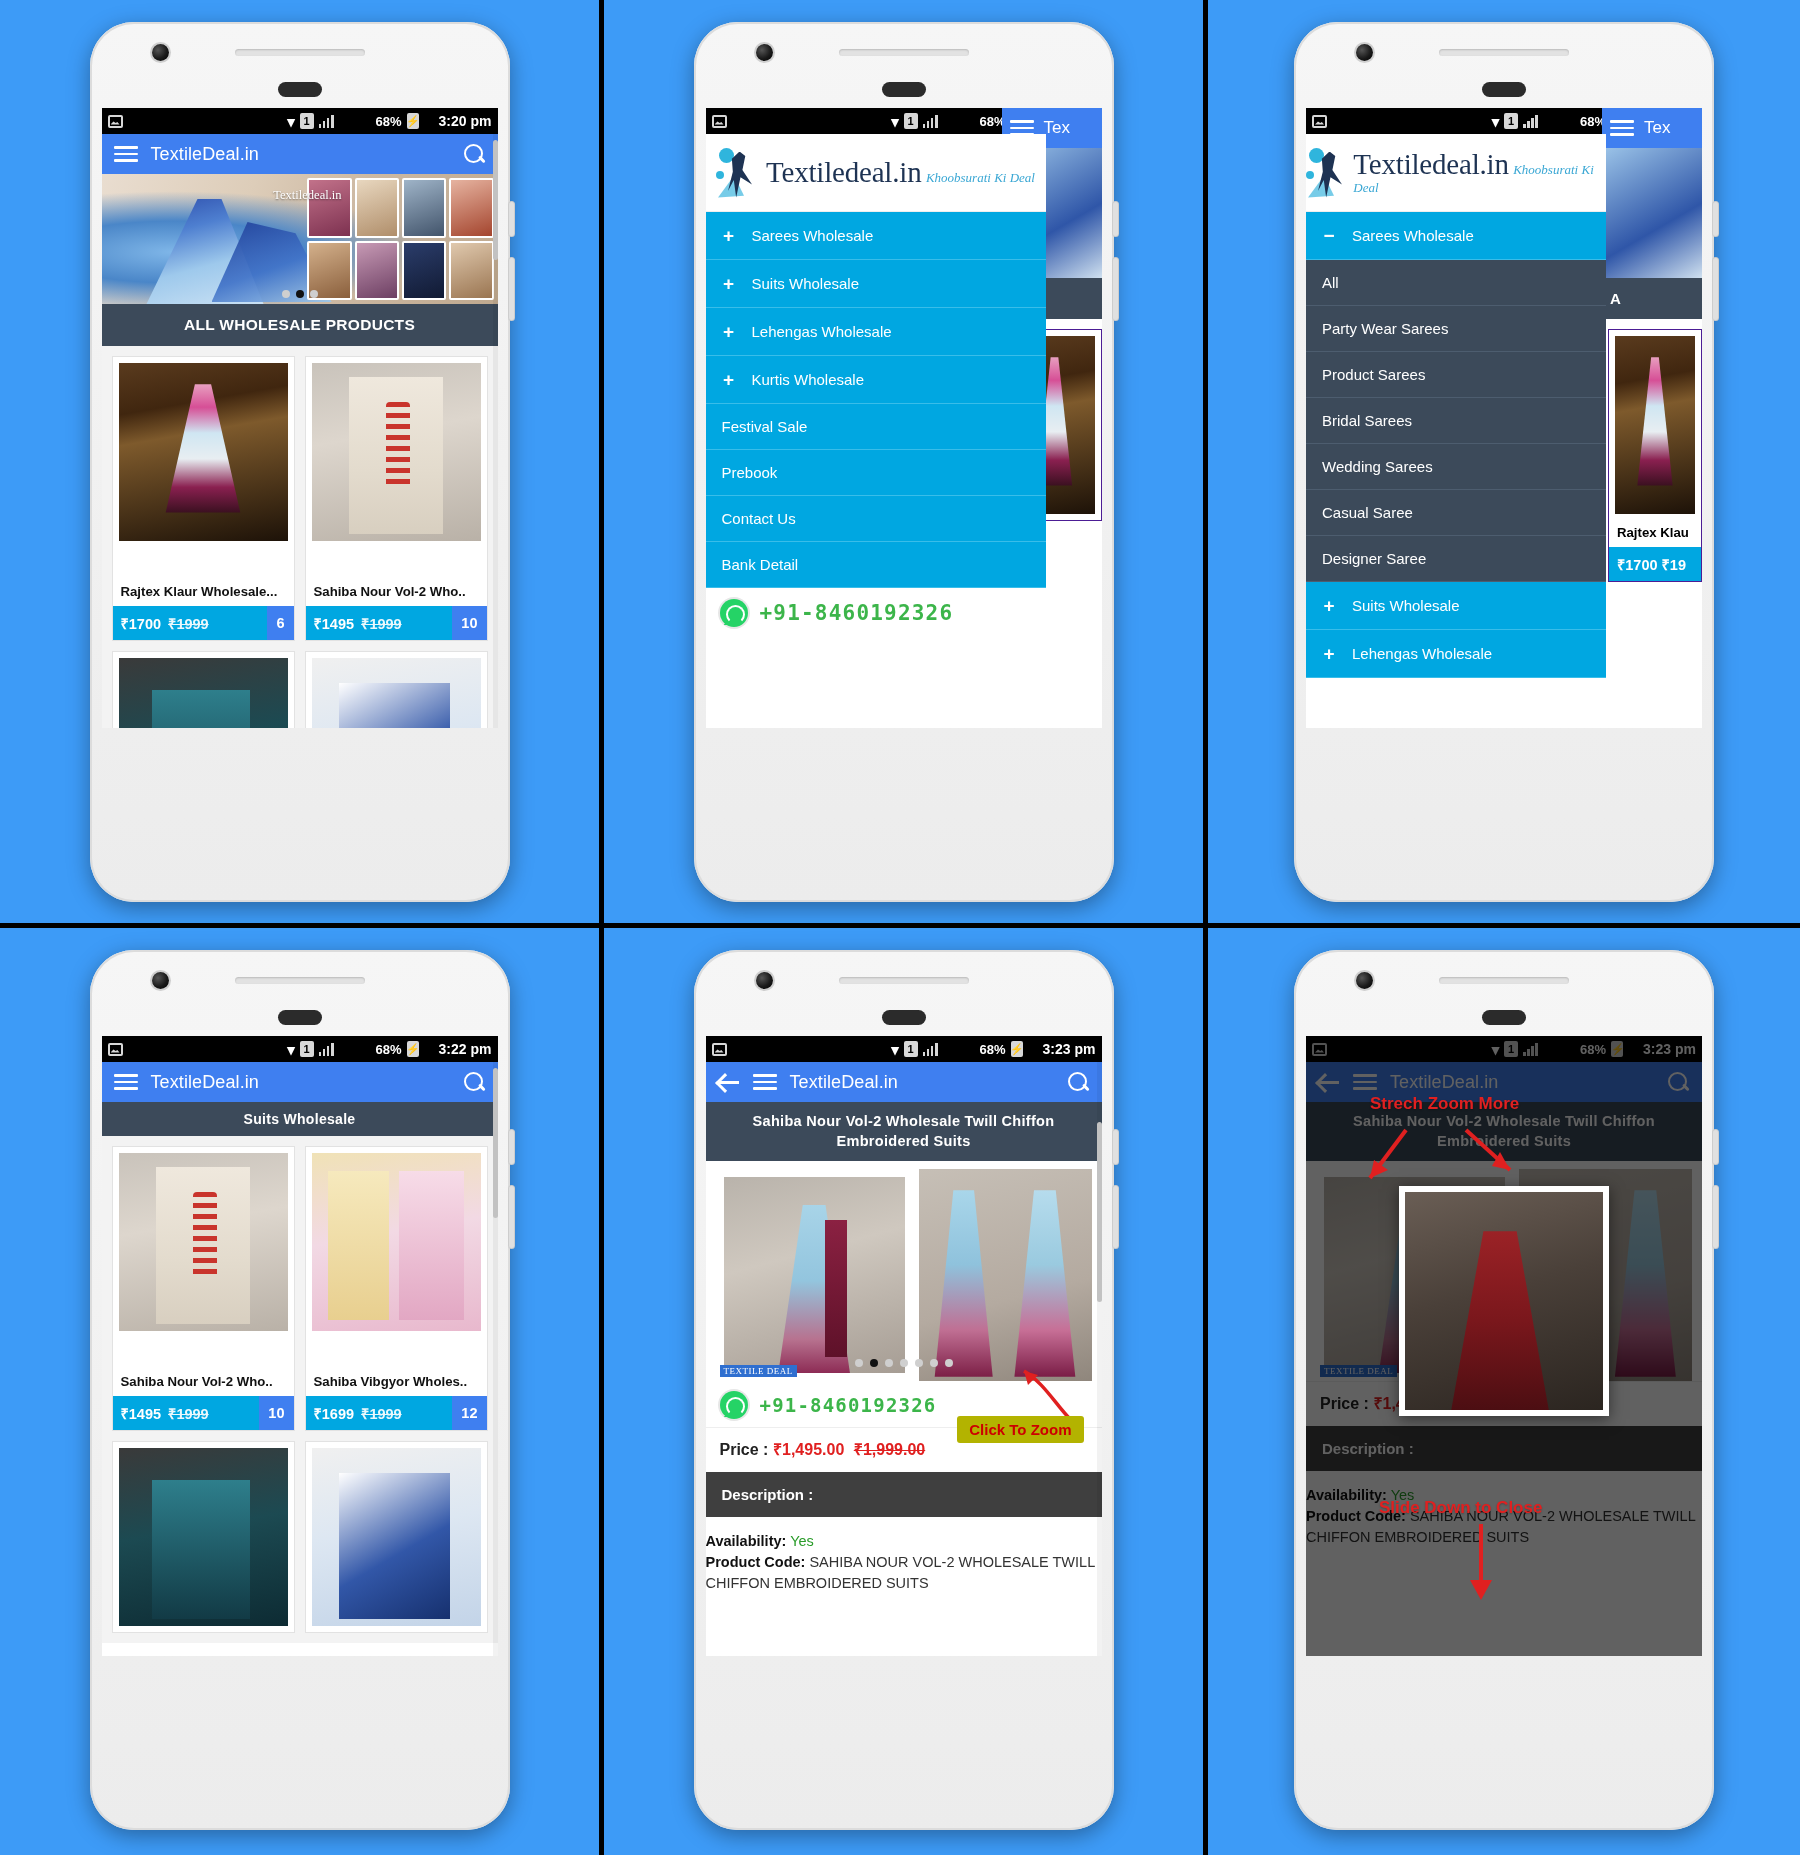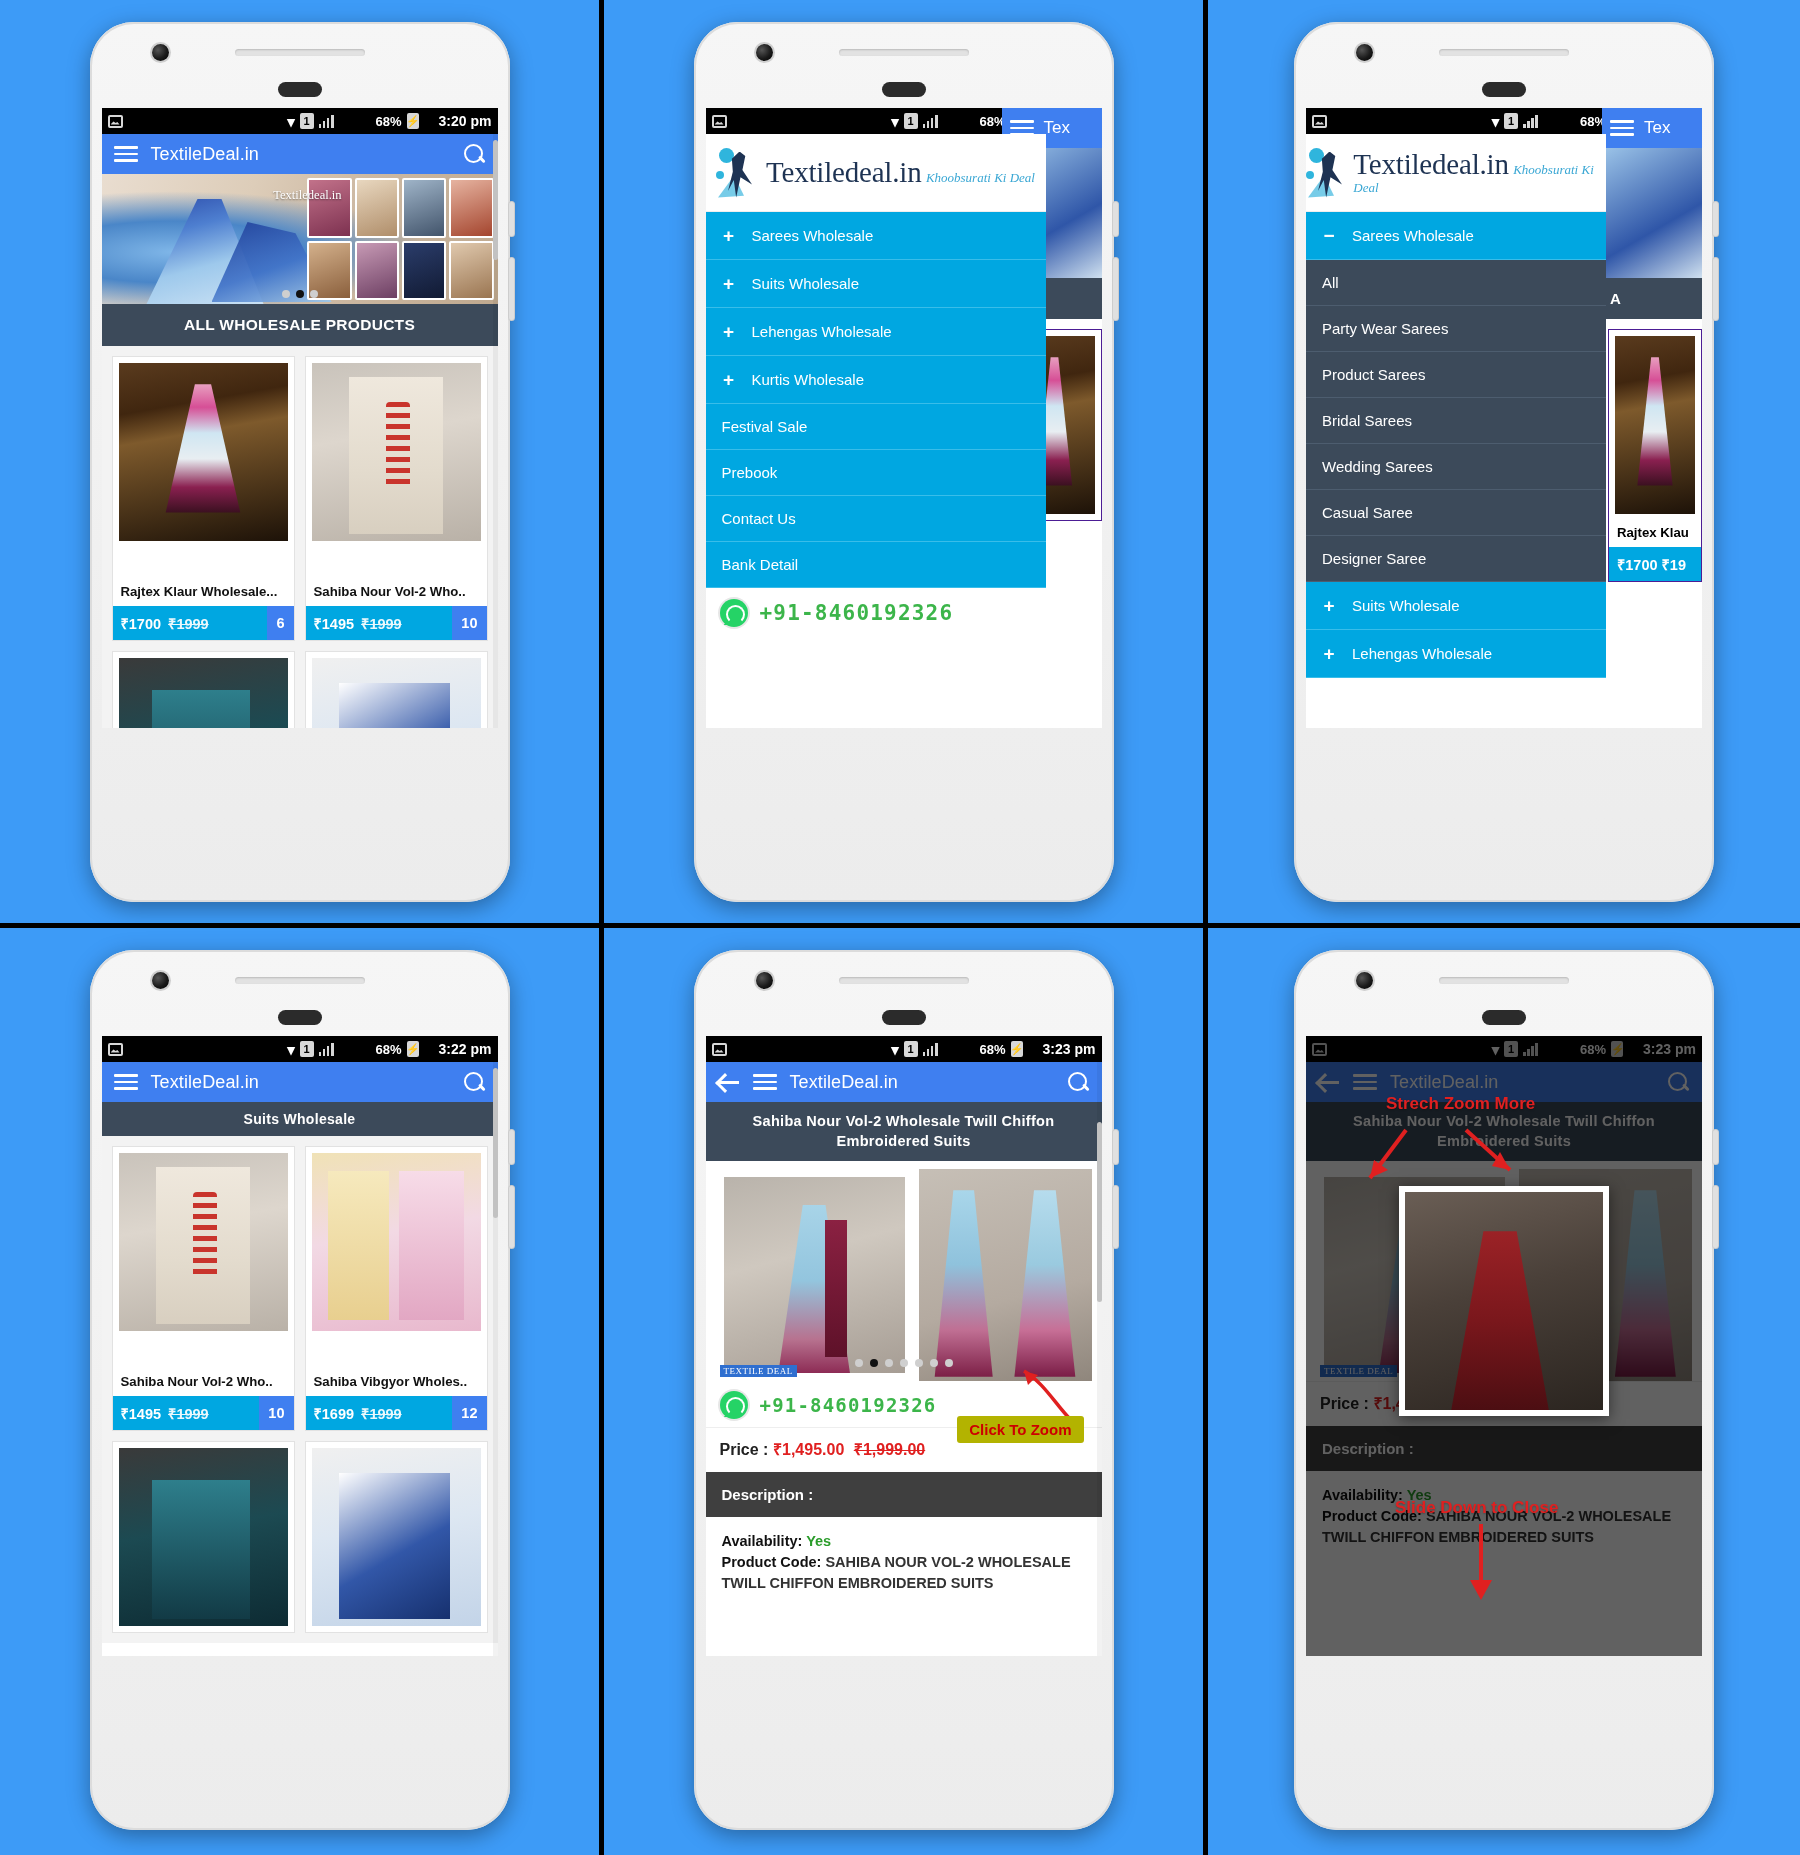--- a/index.html
+++ b/index.html
@@ -294,7 +294,7 @@
     background:linear-gradient(180deg,#9b2226 0%, #7a171c 50%, #4c0e12 100%);
     clip-path: polygon(35% 0, 65% 0, 94% 100%, 6% 100%); }
   .ann { position:absolute; z-index:45; color:#e02020; font-weight:bold; font-size:17px;
-     text-shadow: 0 1px 2px rgba(0,0,0,.25); margin-left: 16px; }
+     text-shadow: 0 1px 2px rgba(0,0,0,.25); }
 
   .scrollbar { position:absolute; right:0; top:26px; bottom:0; width:5px; background:rgba(0,0,0,.05);}
   .scrollbar i { position:absolute; right:0; width:5px; background:#c2c2c2; border-radius:3px; display:block;}

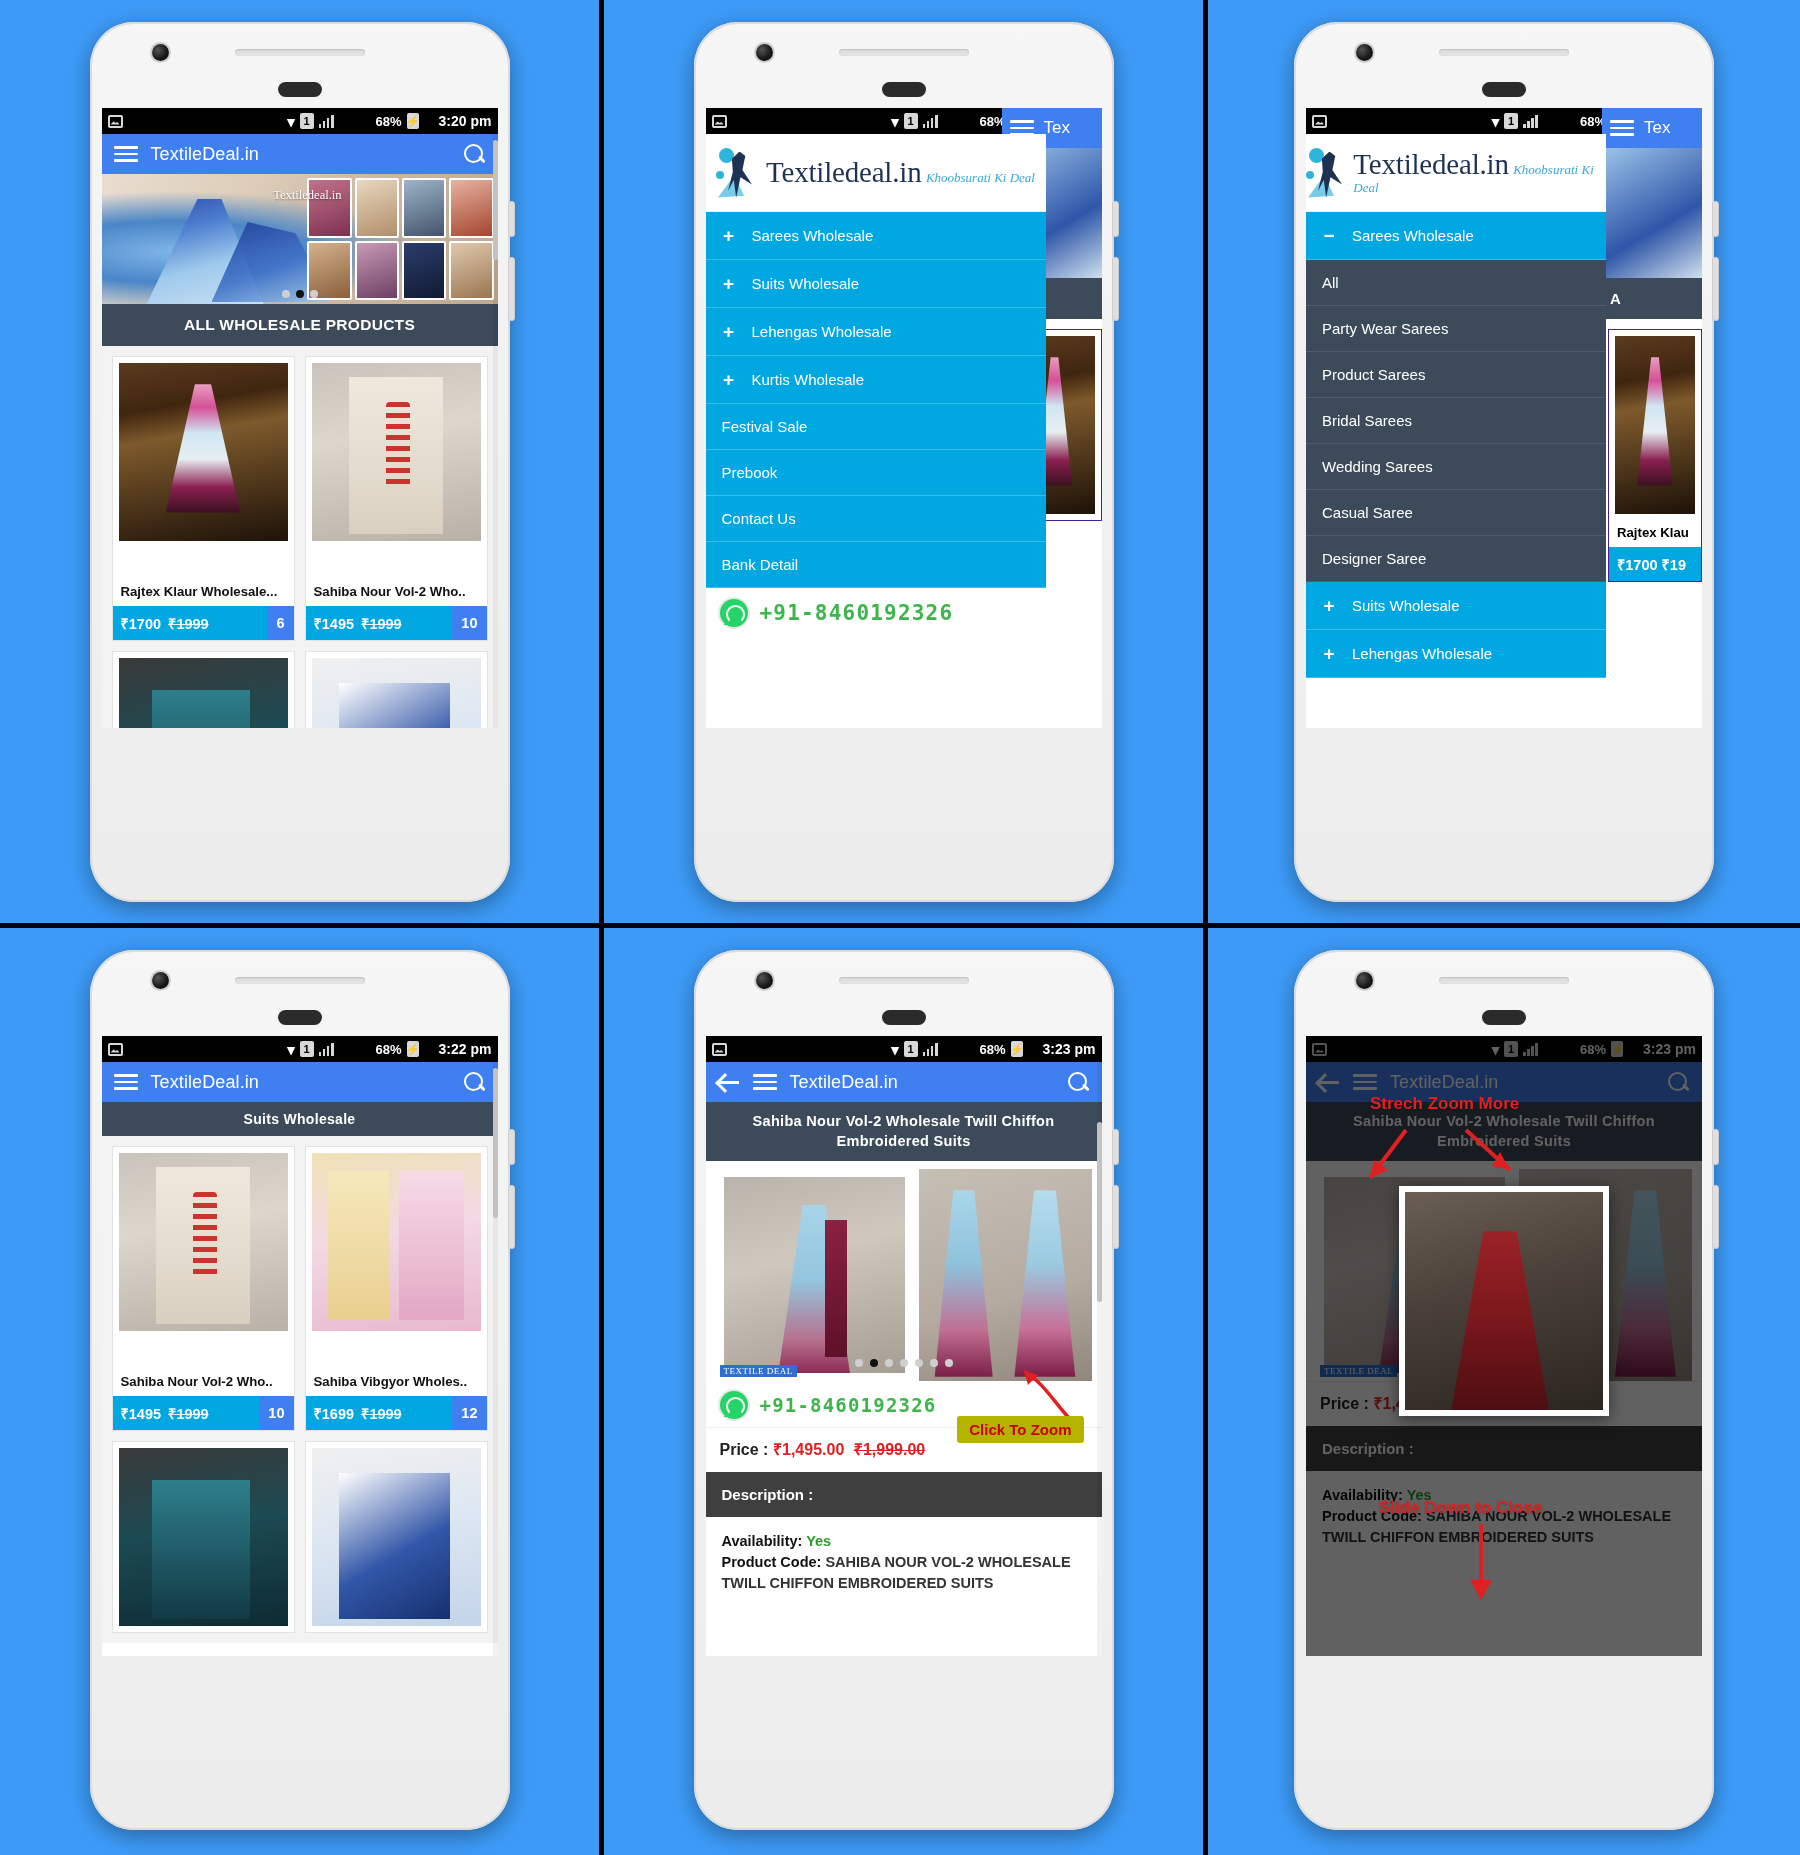--- a/index.html
+++ b/index.html
@@ -277,7 +277,7 @@
   .price-line .now { color:#e02020; }
   .price-line .was { color:#e02020; text-decoration: line-through; margin-left:5px;}
   .desc-head { background:#3f3f3f; color:#fff; font-weight:bold; font-size:15px; padding:14px 16px; }
-  .desc-body { background:#fff; padding:14px 16px; font-size:14.5px; color:#333; line-height:1.45;font-weight:bold;}
+  .desc-body { background:#fff; padding:14px 0; font-size:14.5px; color:#333; line-height:1.45;}
   .desc-body b { color:#111; }
   .yes { color:#2a9c2a; }
 

